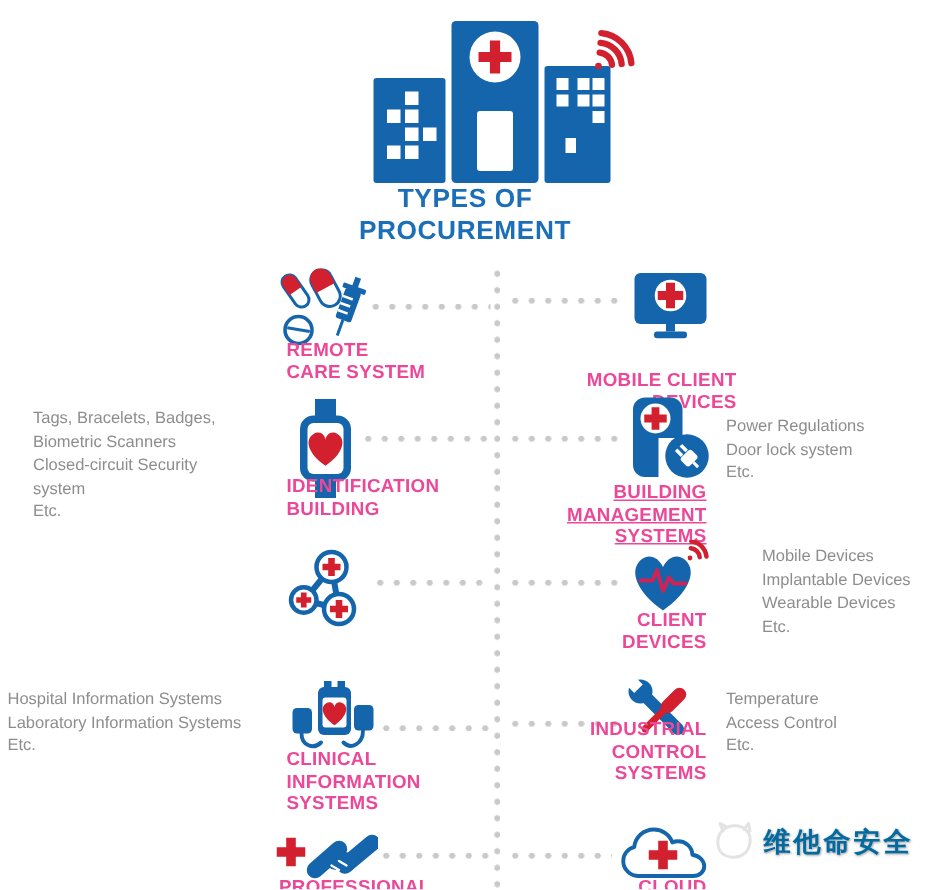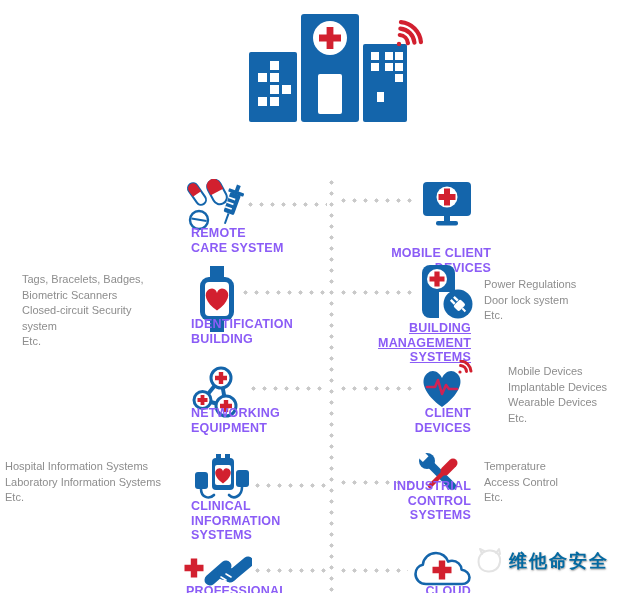--- a/index.html
+++ b/index.html
@@ -65,6 +65,8 @@
     </g>
   </svg>
 
+  <div class="title">TYPES OF
+PROCUREMENT</div>
 
   <div class="dots-v" style="left:329px; top:177px; height:416px;"></div>
 

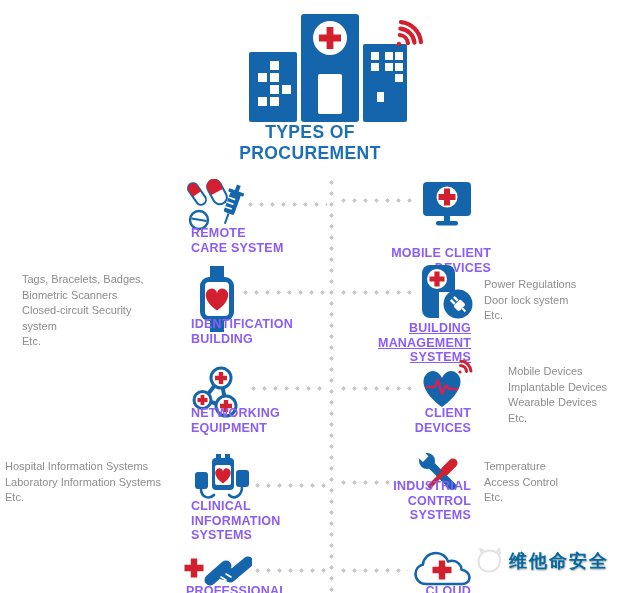--- a/index.html
+++ b/index.html
@@ -10,7 +10,7 @@
            font-weight:800; font-size:17.5px; line-height:1.18; color:#1c6fb7;
            letter-spacing:.4px; white-space:pre-line; }
   .lbl { position:absolute; font-weight:700; font-size:12.5px; line-height:1.16;
-         color:#8b5cf6; letter-spacing:.2px; white-space:pre-line; }
+         color:#ec4899; letter-spacing:.2px; white-space:pre-line; }
   .lbl.r { text-align:right; }
   .ann { position:absolute; font-weight:400; font-size:11px; line-height:1.42;
          color:#8d8d8d; white-space:pre-line; }

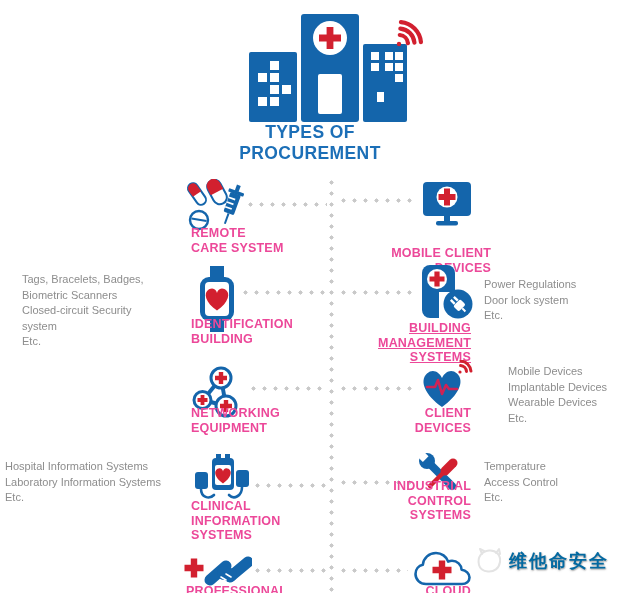--- a/index.html
+++ b/index.html
@@ -157,8 +157,6 @@
     <path d="M31.8,34 h4.4 v3.8 h3.8 v4.4 h-3.8 v3.8 h-4.4 v-3.8 h-3.8 v-4.4 h3.8 z" fill="#d2202f"></path>
   </svg>
   <div class="dots-h" style="left:248px; top:386px; width:80px;"></div>
-  <div class="lbl" style="left:191px; top:406px;">NETWORKING
-EQUIPMENT</div>
 
   <svg class="abs" style="left:418px; top:360px;" width="58" height="52" viewBox="0 0 58 52">
     <path d="M24,47 C7,35 1,21 9,13.5 C14.5,8.5 21,11.5 24,18 C27,11.5 33.5,8.5 39,13.5 C47,21 41,35 24,47 Z" fill="#1465ab"></path>

